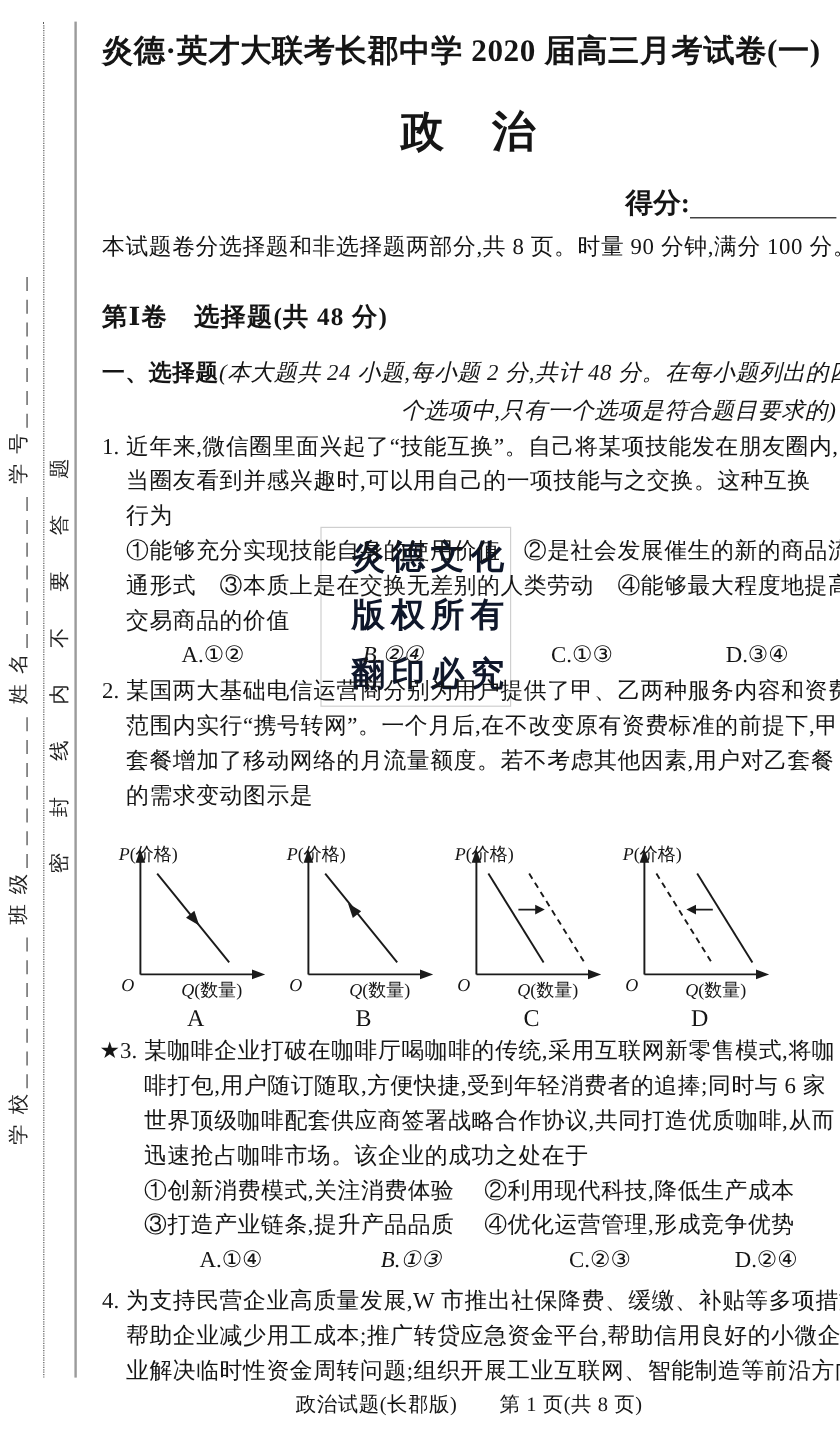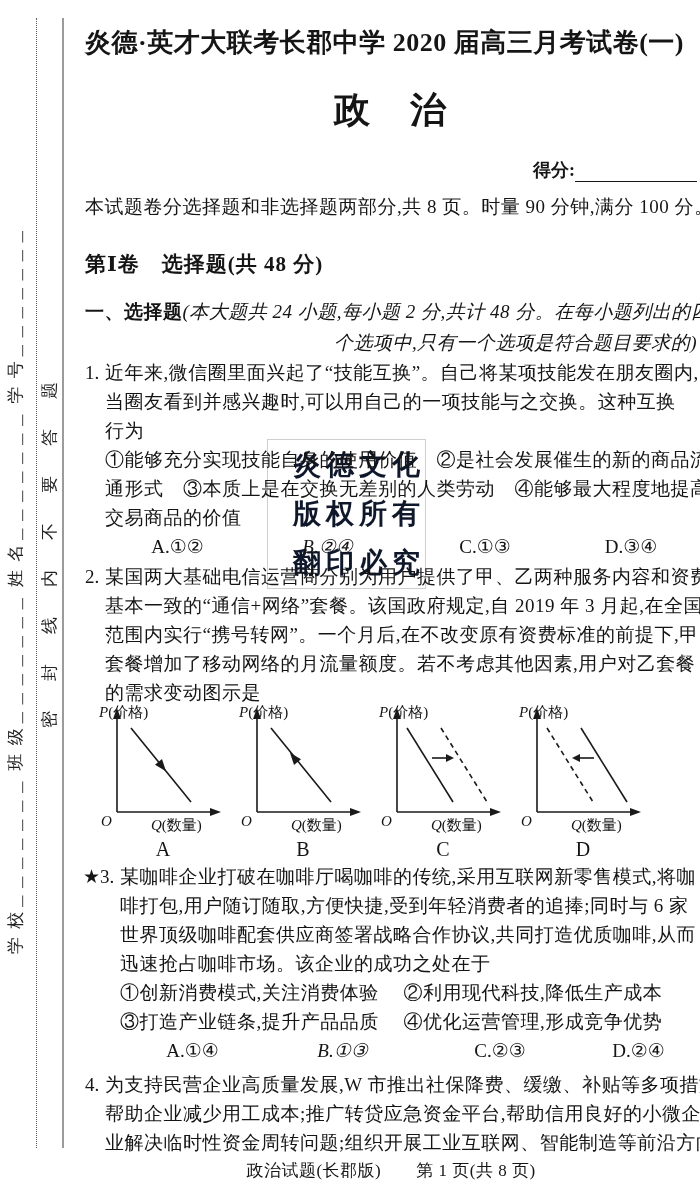--- a/index.html
+++ b/index.html
@@ -27,7 +27,7 @@
   .exam-header{top:26px;font-size:26px;font-weight:bold;line-height:34px;
                white-space:nowrap;letter-spacing:0.5px;}
   .subject{top:88px;font-size:36px;font-weight:bold;text-align:center;line-height:44px;letter-spacing:2px;}
-  .score-row{top:158px;text-align:right;font-size:18px;line-height:24px;}
+  .score-row{top:158px;text-align:right;font-size:23px;line-height:24px;}
   .score-label{font-weight:bold;}
   .score-line{display:inline-block;width:122px;border-bottom:1.5px solid #151515;height:18px;vertical-align:bottom;}
   .paper-info{top:192px;font-size:19px;line-height:29px;white-space:nowrap;letter-spacing:0.5px;}

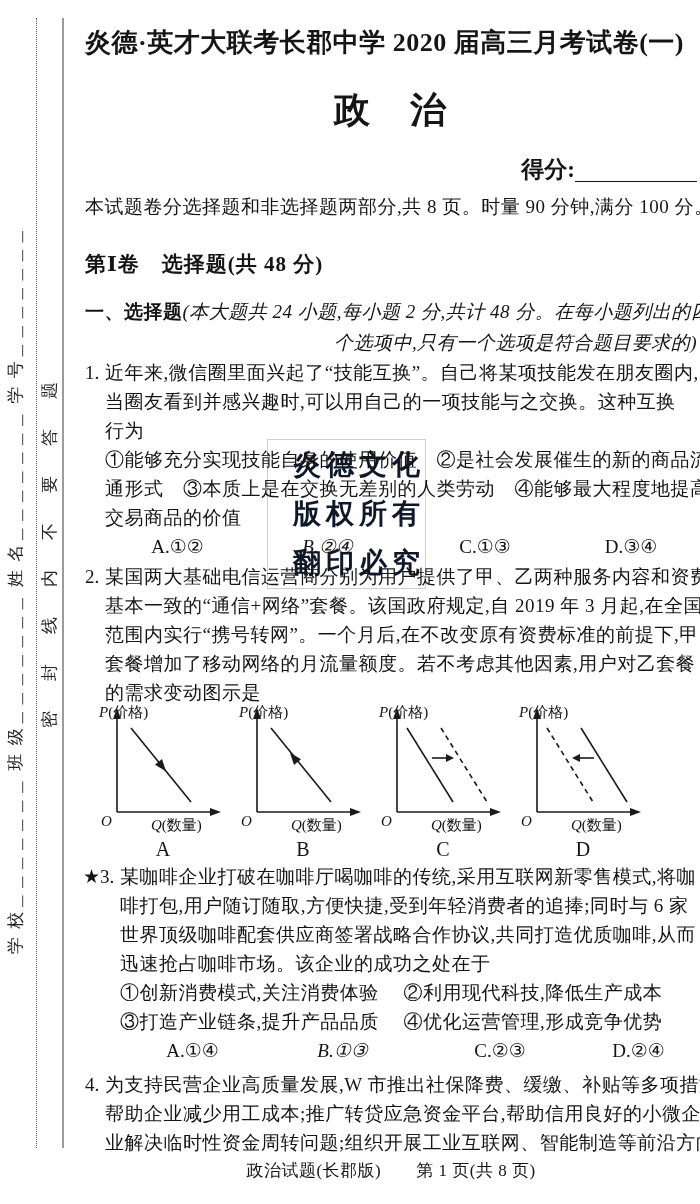--- a/index.html
+++ b/index.html
@@ -111,7 +111,6 @@
     <div class="q q2">
       <span class="qnum">2.</span>
       <div class="qline">某国两大基础电信运营商分别为用户提供了甲、乙两种服务内容和资费</div>
-      <div class="qline">基本一致的“通信+网络”套餐。该国政府规定,自 2019 年 3 月起,在全国</div>
       <div class="qline">范围内实行“携号转网”。一个月后,在不改变原有资费标准的前提下,甲</div>
       <div class="qline">套餐增加了移动网络的月流量额度。若不考虑其他因素,用户对乙套餐</div>
       <div class="qline">的需求变动图示是</div>

